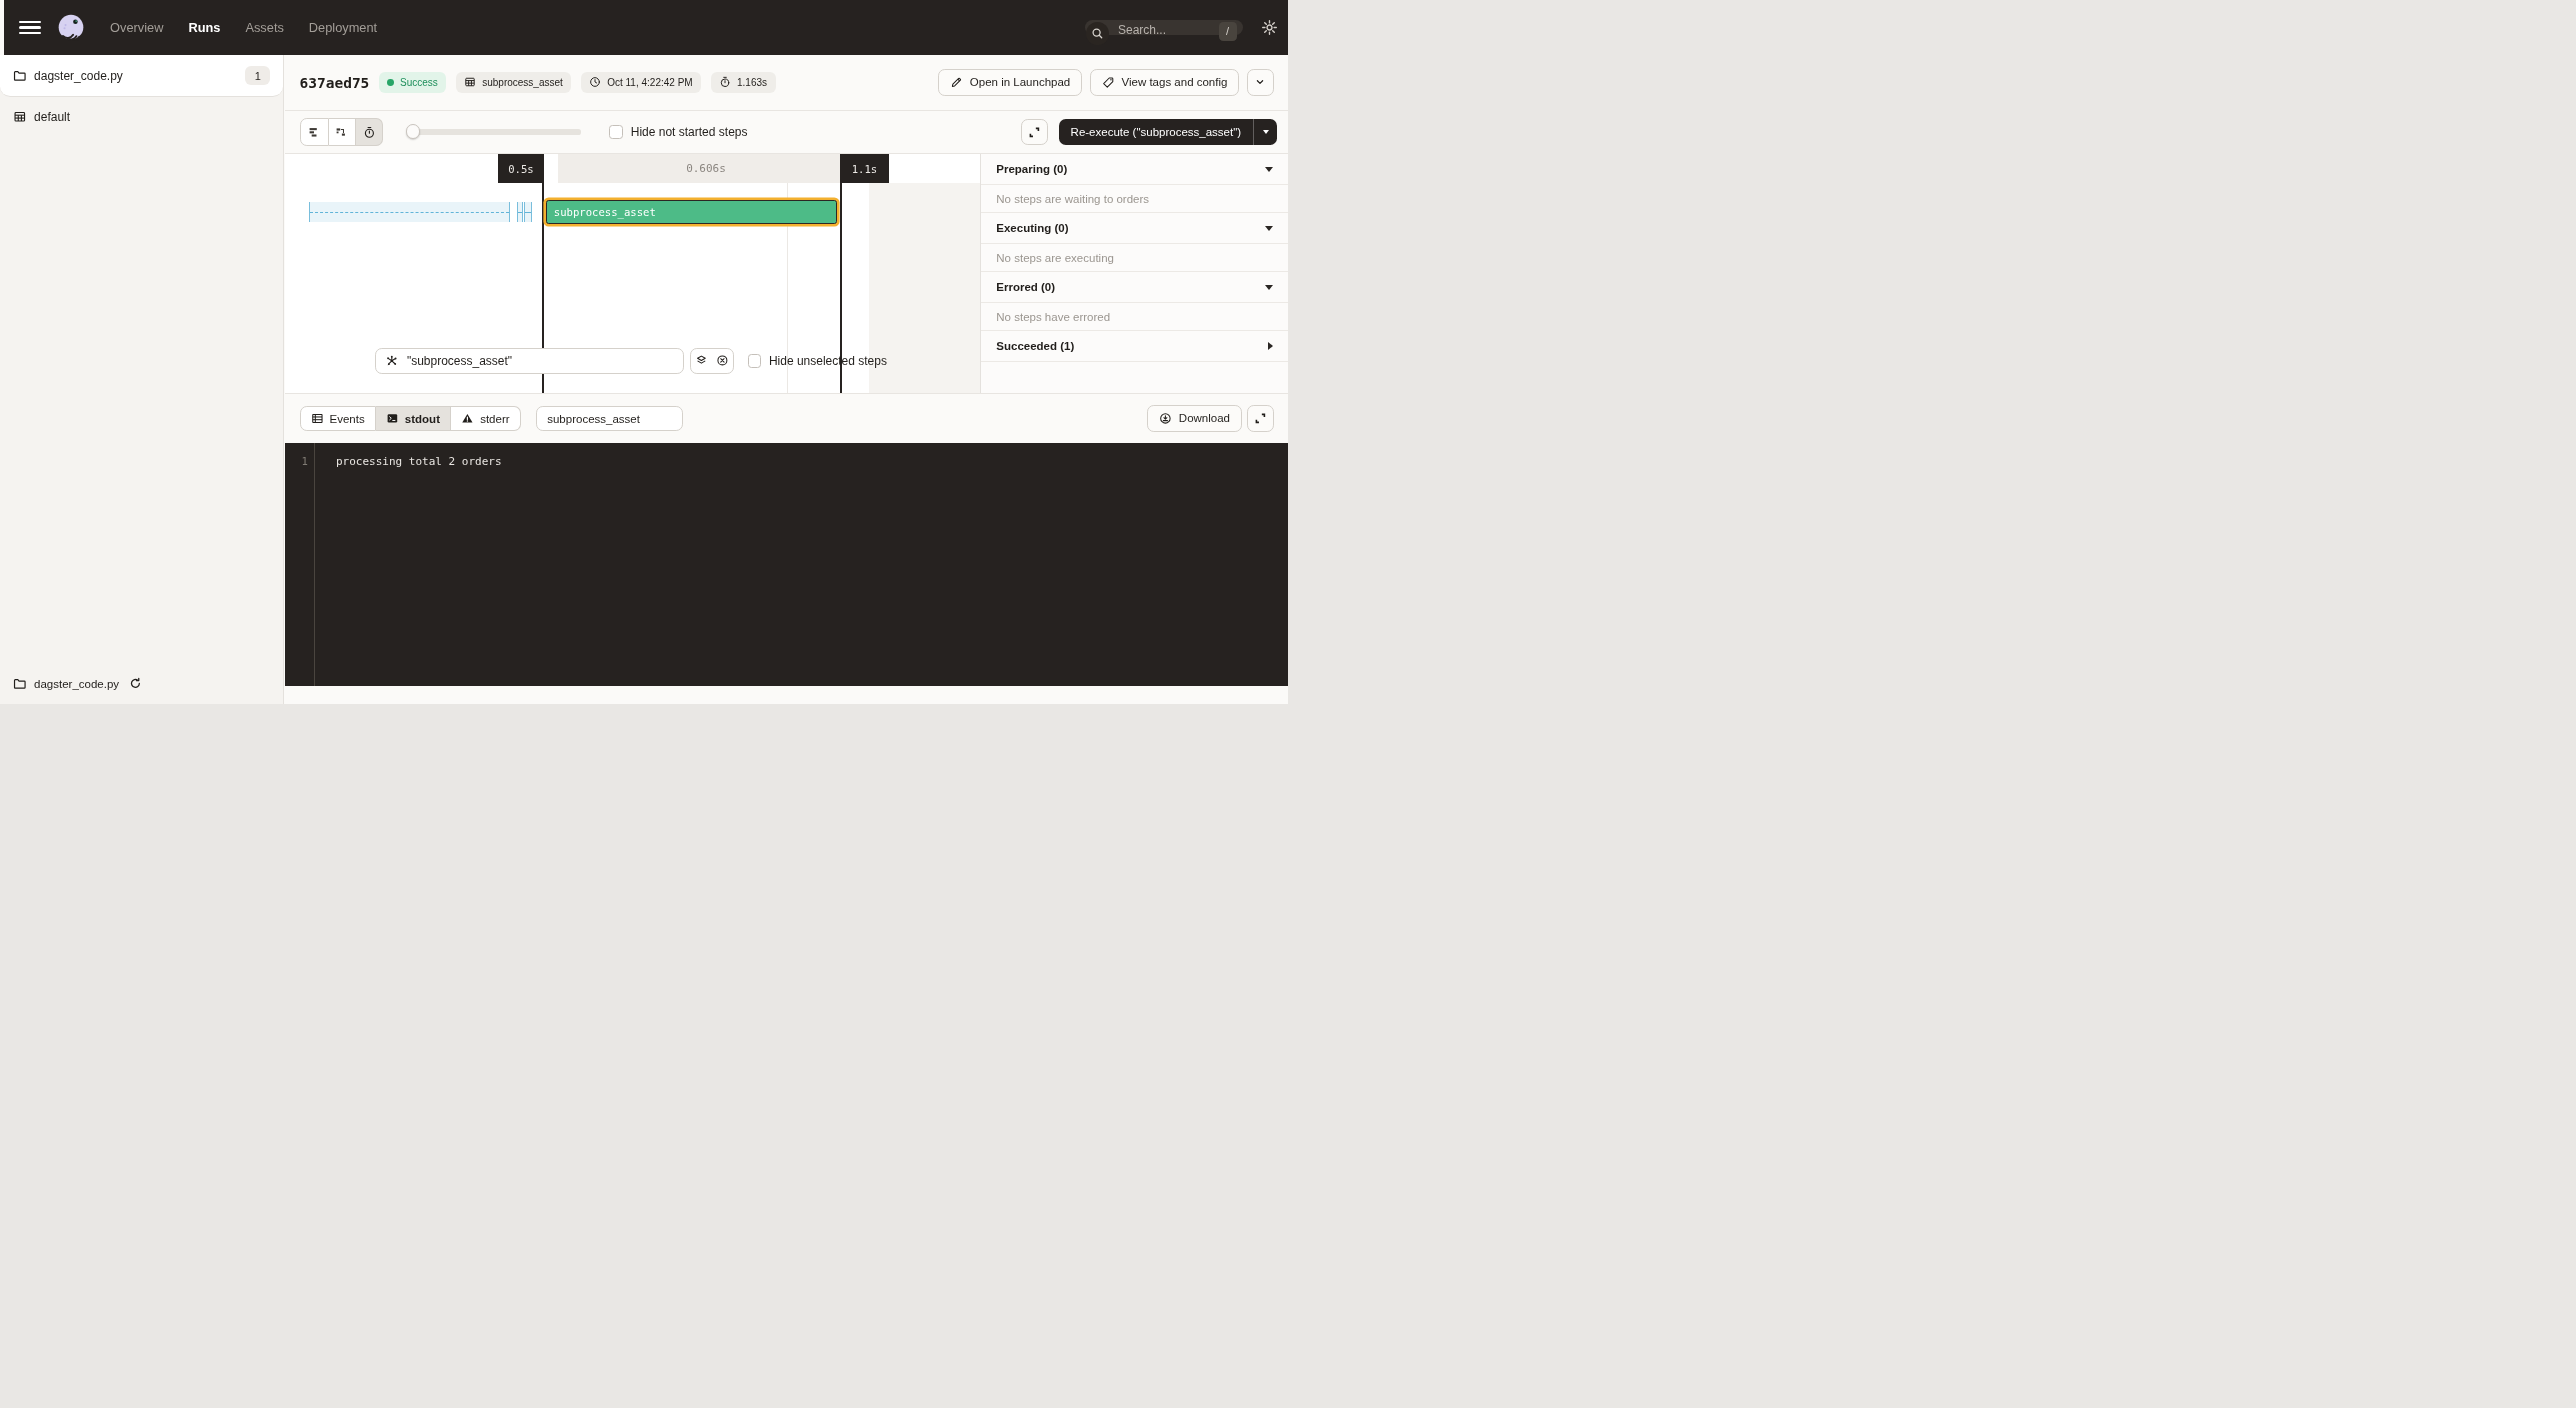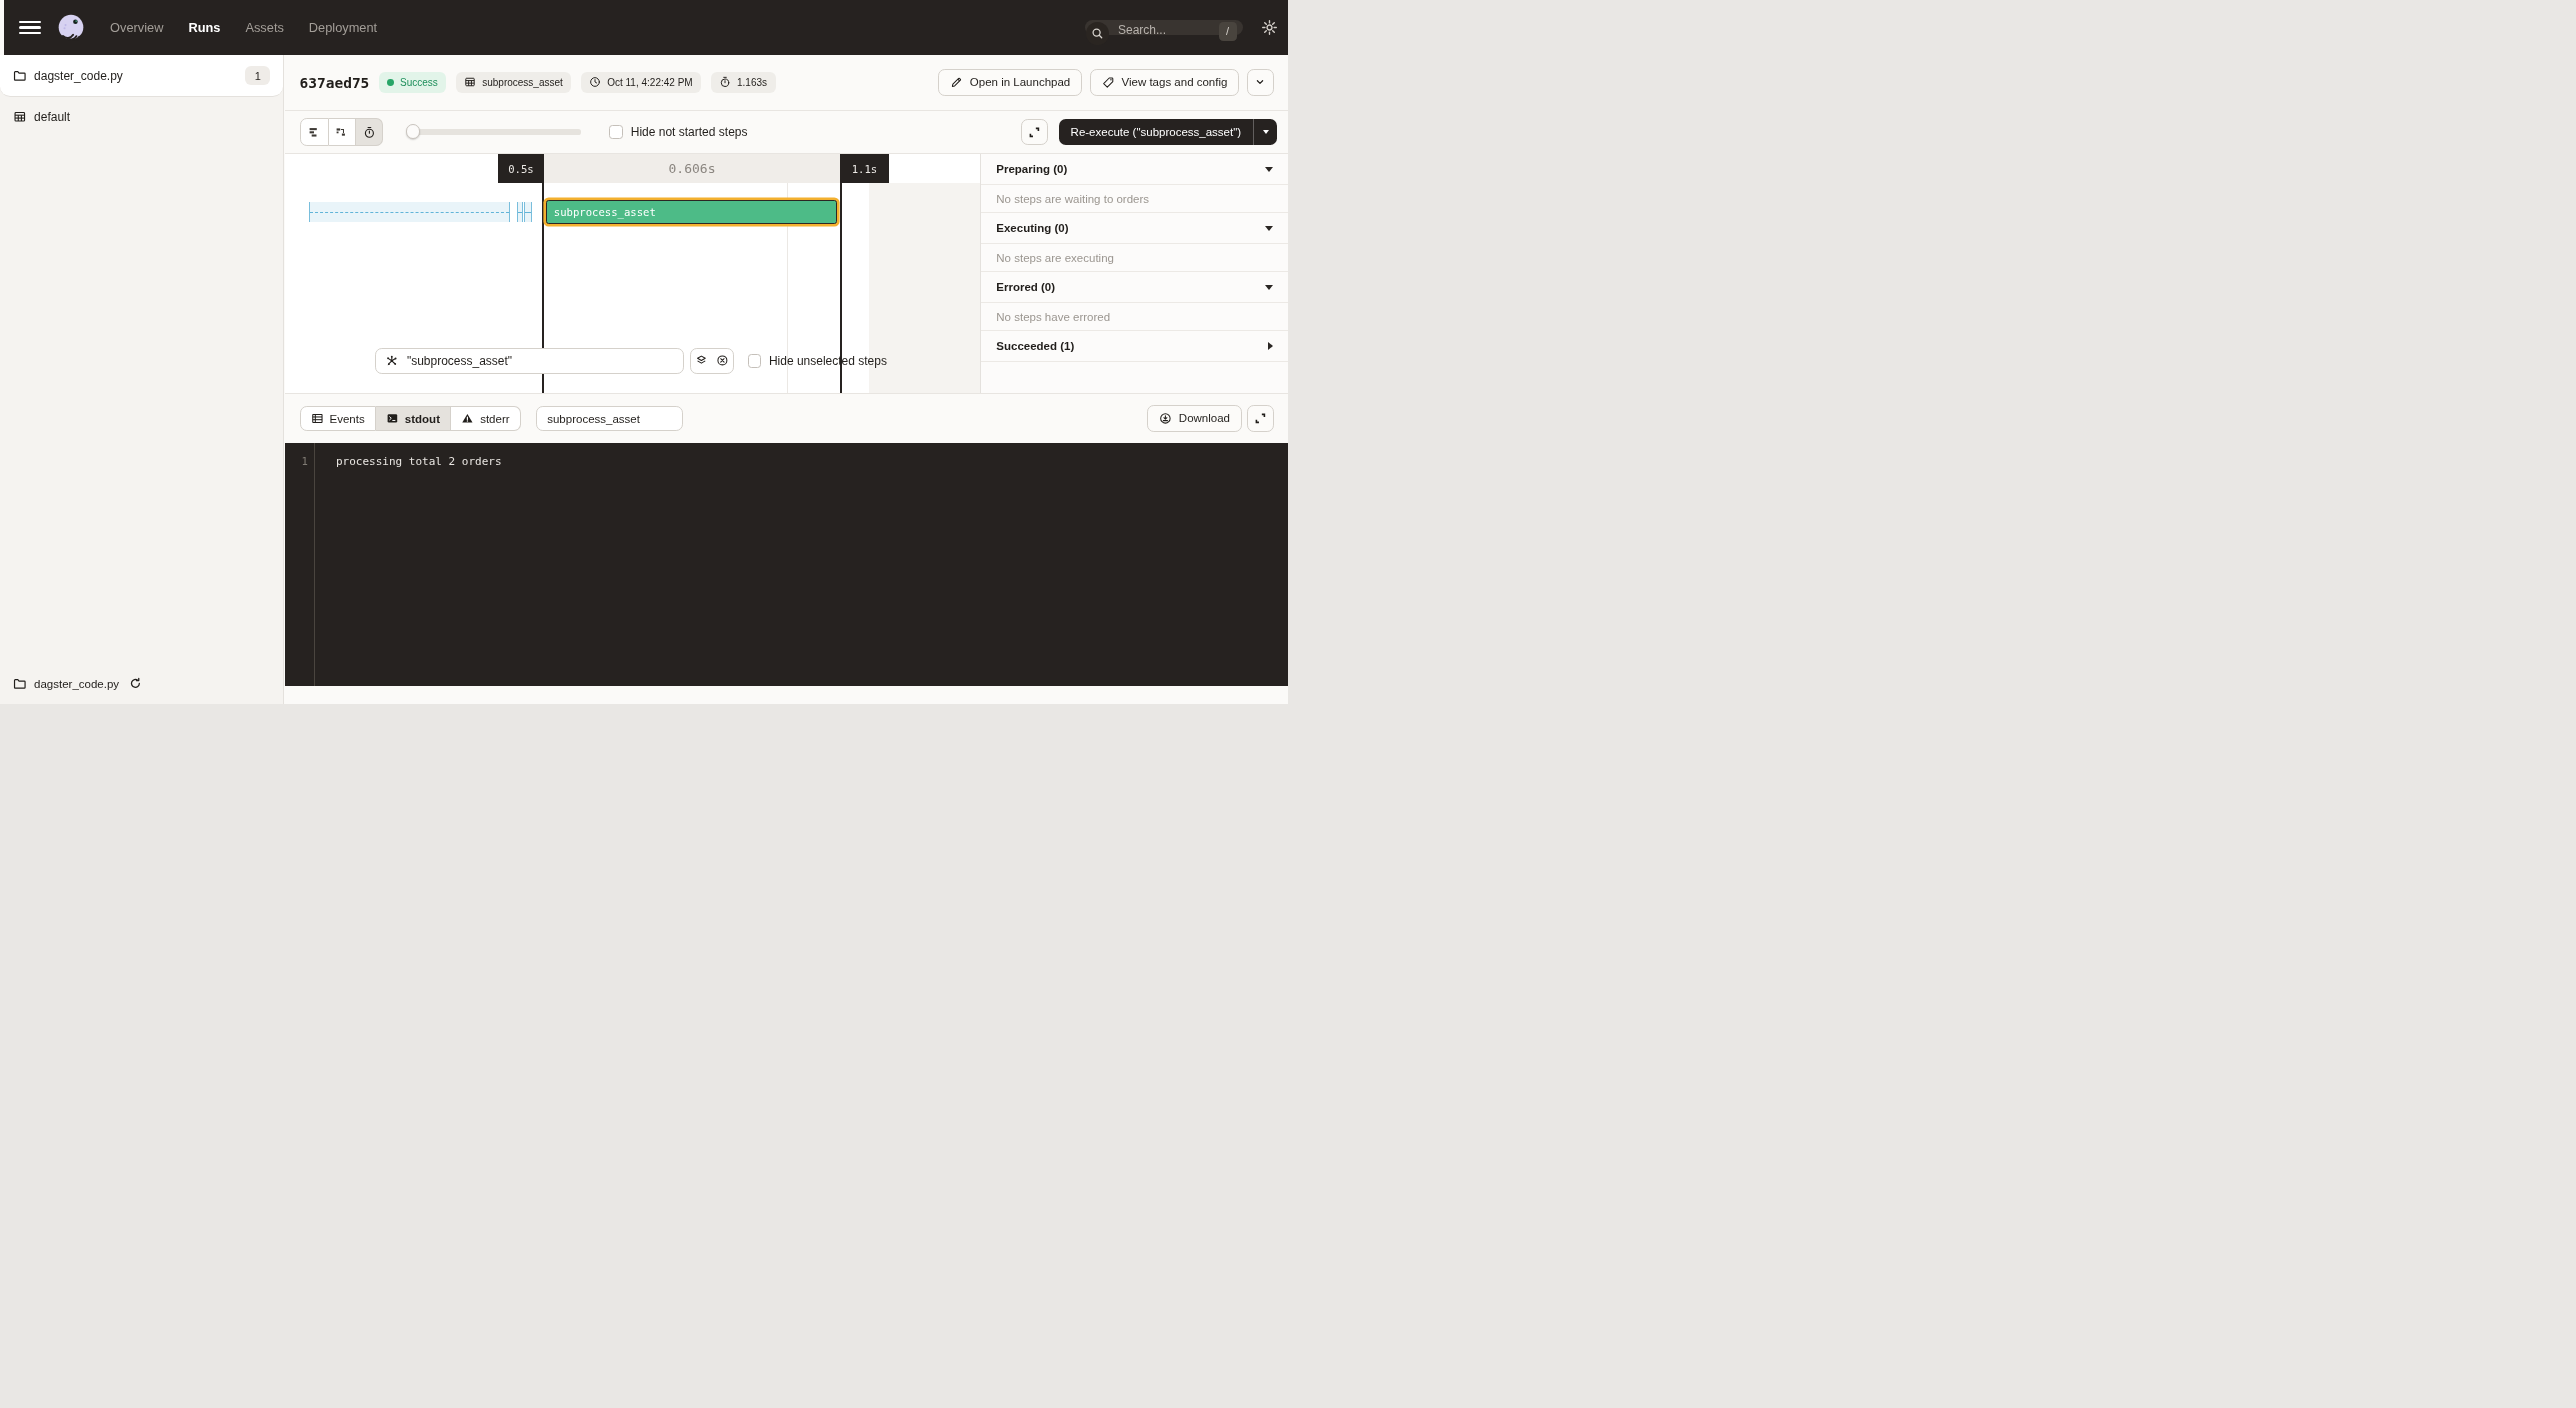--- a/index.html
+++ b/index.html
@@ -78,8 +78,8 @@
   
   .gantt-wrap{height:239px;border-bottom:0.9px solid #E8E5E1;display:flex;box-sizing:content-box;}
   .gantt-view{position:relative;width:695px;background:#FFFFFF;overflow:hidden;}
-  .ruler-strip{position:absolute;left:259px;top:0;width:296px;height:29px;background:#F0EDE9;
-               display:flex;align-items:center;justify-content:center;font-size:13px;color:#8B8680;}
+  .ruler-strip{position:absolute;left:273px;top:0;width:296px;height:29px;background:#F0EDE9;
+               display:flex;align-items:center;justify-content:center;font-size:11px;color:#8B8680;}
   .ruler-block{position:absolute;top:0;height:29px;background:#262220;color:#ECE9E5;font-size:10.6px;
                display:flex;align-items:center;justify-content:center;}
   .ruler-block.start{left:213px;width:46px;}

